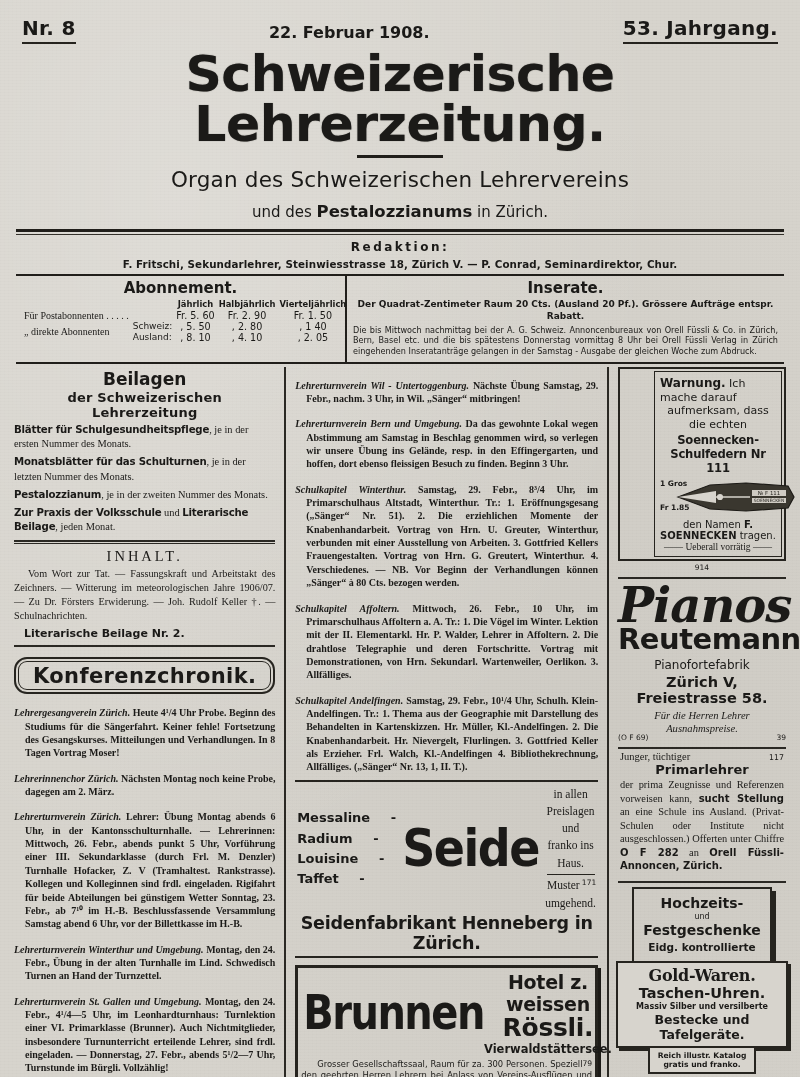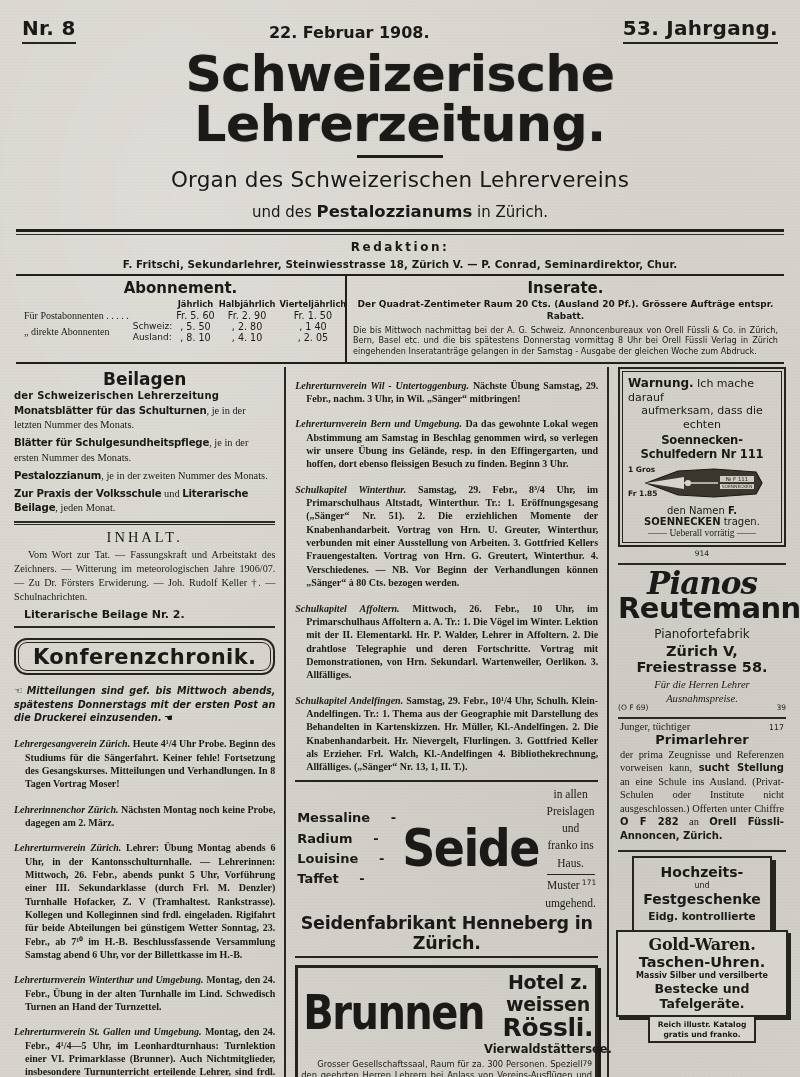--- a/index.html
+++ b/index.html
@@ -116,7 +116,7 @@
   .entry i{font-style:italic;}
 
   
-  .ad{border:2.5px solid #26241f;background:transparent;}
+  .ad{border:2.5px solid #26241f;background:transparent;padding-left:32px;}
   .ad-in{border:1px solid #26241f;margin:2px;padding:4px 5px;}
   .warn-t{font-family:"DejaVu Sans", sans-serif;font-size:11px;line-height:1.25;}
   .warn-t b{font-weight:bold;font-size:12px;}

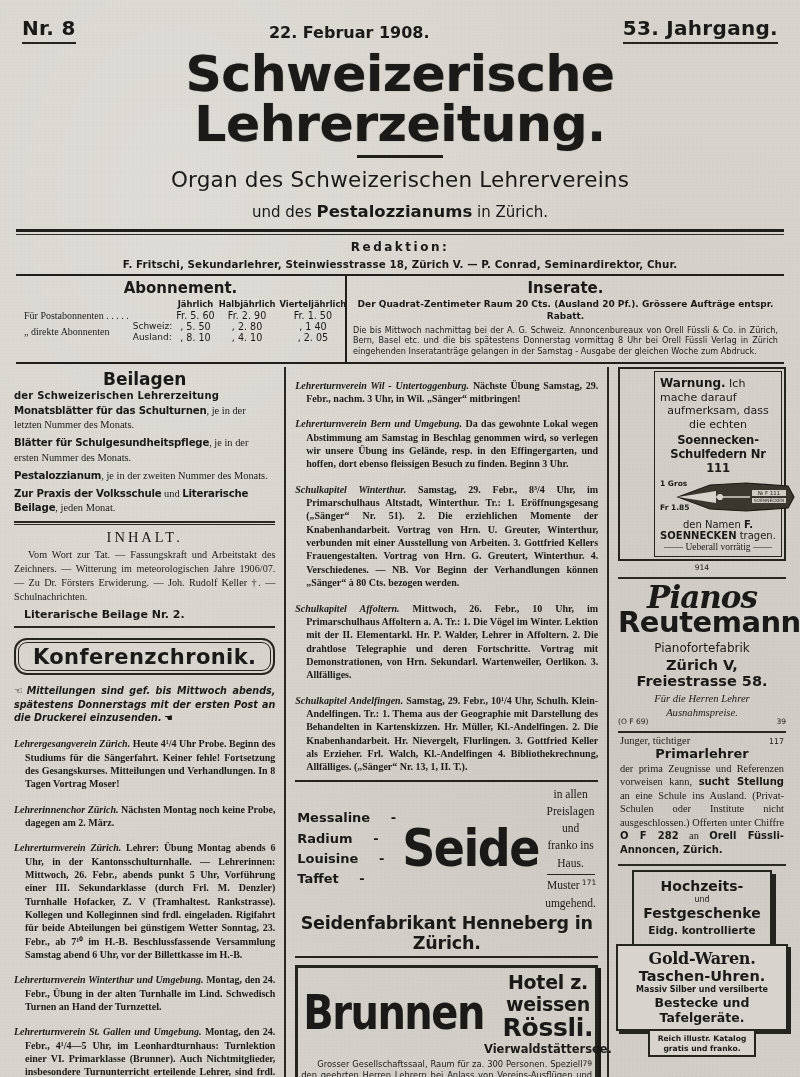--- a/index.html
+++ b/index.html
@@ -87,8 +87,8 @@
   
   .beil-h1{text-align:center;font-family:"DejaVu Sans", sans-serif;font-weight:bold;
     font-size:17px;margin-top:2px;}
-  .beil-h2{font-family:"DejaVu Sans", sans-serif;font-weight:bold;
-    font-size:10px;margin-top:1px;letter-spacing:.2px;}
+  .beil-h2{text-align:center;font-family:"DejaVu Sans", sans-serif;font-weight:bold;
+    font-size:13px;margin-top:1px;letter-spacing:.2px;}
   .beil-line{font-size:10.4px;line-height:1.42;margin-top:3px;
     font-family:"Liberation Serif", serif;}
   .beil-line b{font-family:"DejaVu Sans", sans-serif;font-weight:bold;font-size:10.2px;

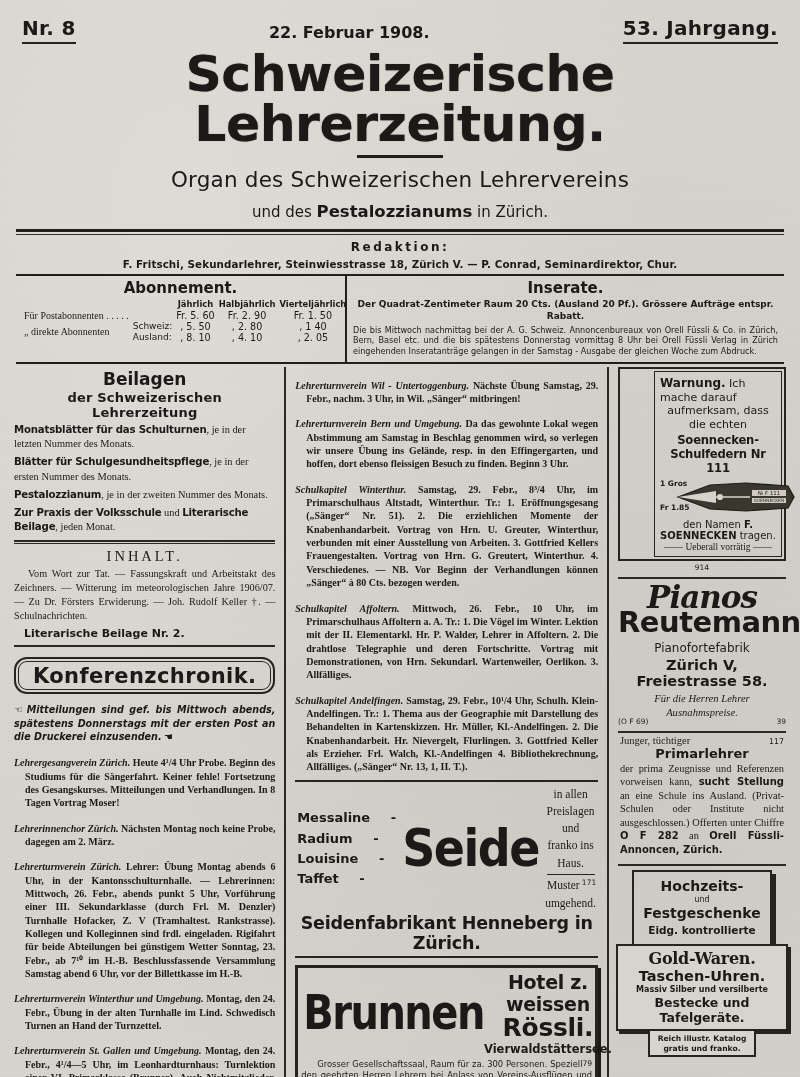--- a/index.html
+++ b/index.html
@@ -283,8 +283,8 @@
       <div class="beil-h1">Beilagen</div>
       <div class="beil-h2">der Schweizerischen Lehrerzeitung</div>
 
+      <div class="beil-line"><b>Blätter für Schulgesundheitspflege</b><span>, je in der ersten Nummer des Monats.</span></div>
       <div class="beil-line"><b>Monatsblätter für das Schulturnen</b><span>, je in der letzten Nummer des Monats.</span></div>
-      <div class="beil-line"><b>Blätter für Schulgesundheitspflege</b><span>, je in der ersten Nummer des Monats.</span></div>
       <div class="beil-line"><b>Pestalozzianum</b><span>, je in der zweiten Nummer des Monats.</span></div>
       <div class="beil-line"><b>Zur Praxis der Volksschule</b><span> und </span><b>Literarische Beilage</b><span>, jeden Monat.</span></div>
 

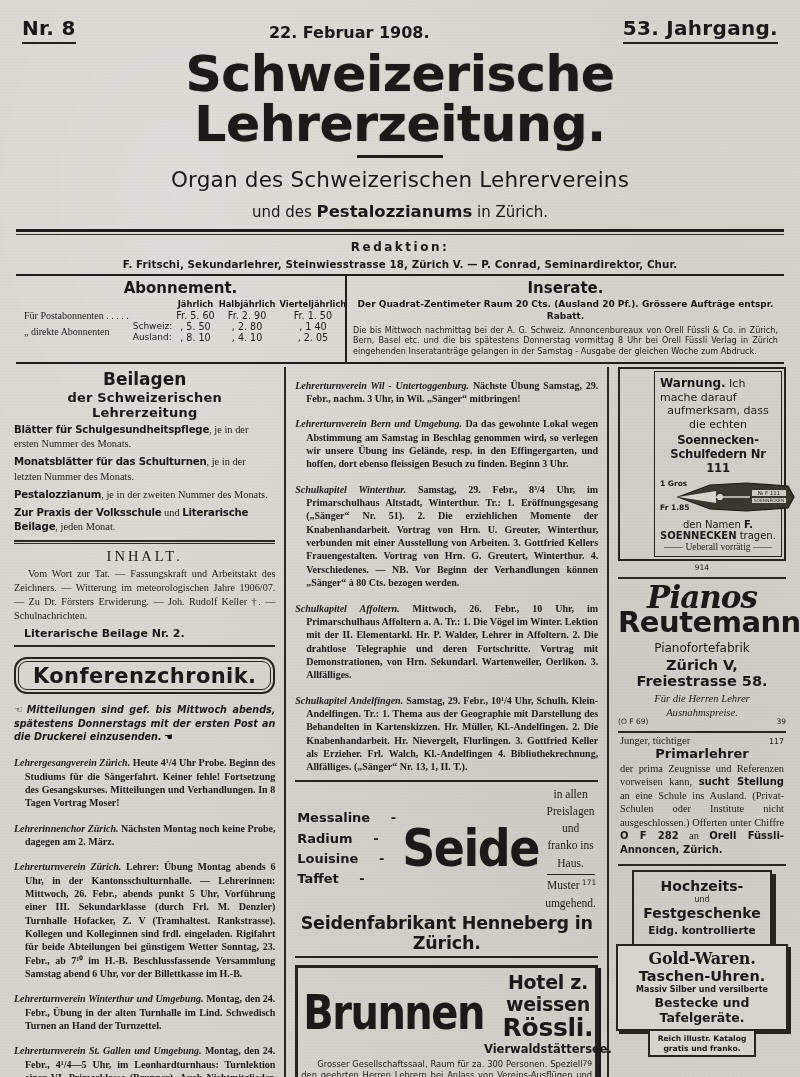--- a/index.html
+++ b/index.html
@@ -137,7 +137,7 @@
 
   .pianos{text-align:center;position:relative;padding-top:4px;}
   .pianos .pw{font-family:"DejaVu Serif", serif;font-style:italic;font-weight:bold;
-    font-size:31px;letter-spacing:-1px;line-height:.95;}
+    font-size:48px;letter-spacing:-1px;line-height:.95;}
   .pianos .rw{font-family:"DejaVu Sans", sans-serif;font-weight:bold;font-size:29px;
     letter-spacing:-.5px;line-height:1;margin-top:-4px;}
   .pianos .p1{font-family:"DejaVu Sans", sans-serif;font-size:12px;margin-top:4px;}

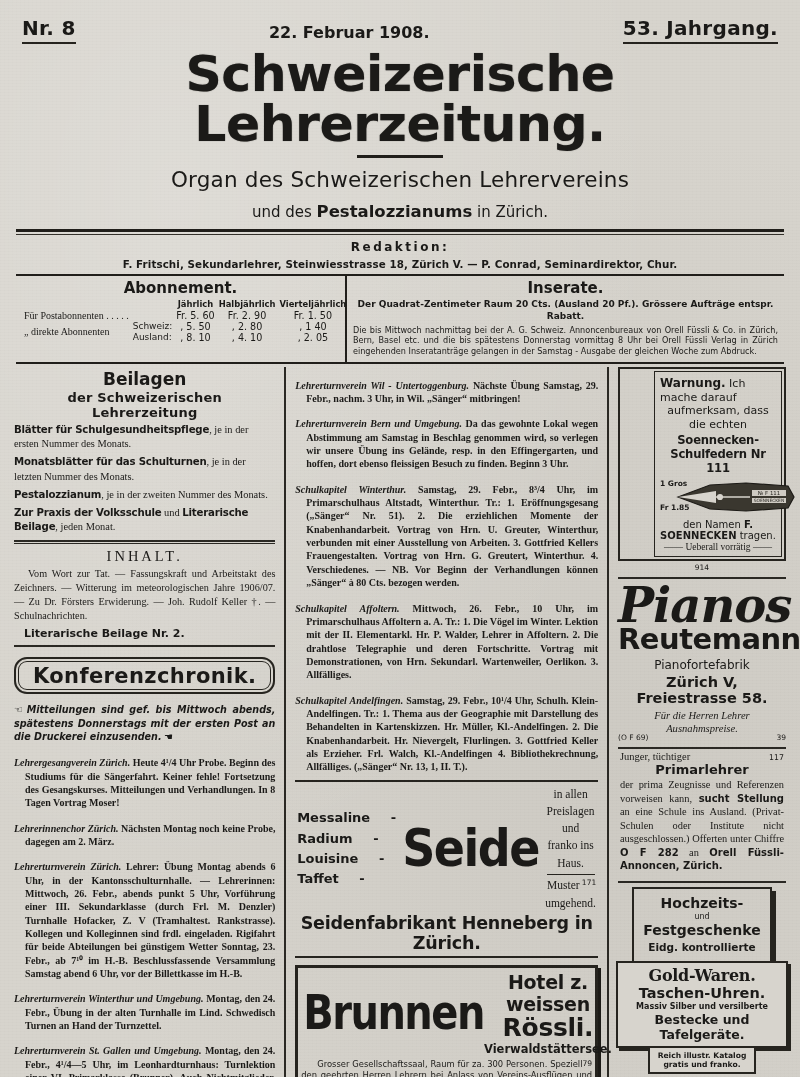--- a/index.html
+++ b/index.html
@@ -301,9 +301,6 @@
         <div class="kk-t">Konferenzchronik.</div>
       </div>
 
-      <div class="notice">
-        <span class="hand">☜&nbsp;</span><span>Mitteilungen sind gef. bis Mittwoch abends, spätestens Donnerstags mit der ersten Post an die Druckerei einzusenden.</span><span class="hand">&nbsp;☚</span>
-      </div>
 
       <div class="entry"><i>Lehrergesangverein Zürich.</i><span> Heute 4¹/4 Uhr Probe. Beginn des Studiums für die Sängerfahrt. Keiner fehle! Fortsetzung des Gesangskurses. Mitteilungen und Verhandlungen. In 8 Tagen Vortrag Moser!</span></div>
       <div class="entry"><i>Lehrerinnenchor Zürich.</i><span> Nächsten Montag noch keine Probe, dagegen am 2. März.</span></div>

